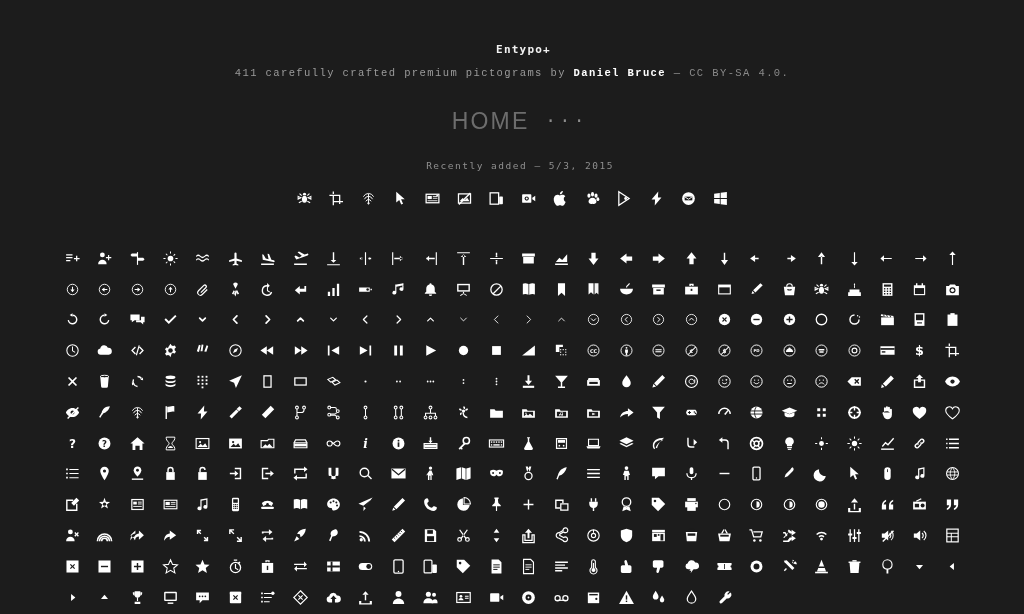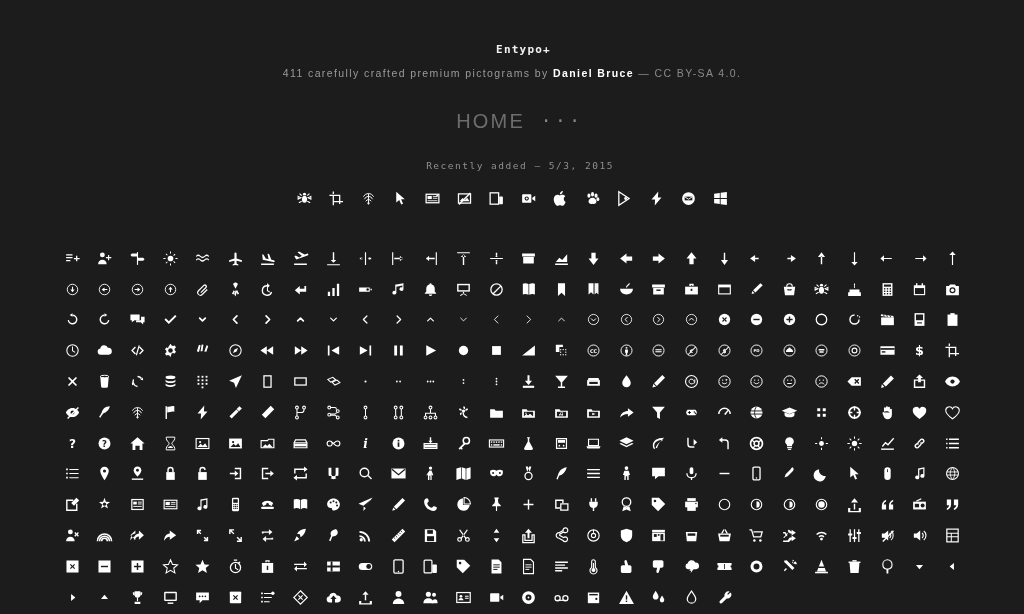--- a/index.html
+++ b/index.html
@@ -27,7 +27,7 @@
   }
   .tagline{
     text-align:center;
-    font-family:Liberation Sans, sans-serif;
+    font-family:Liberation Mono, monospace;
     font-size:10.5px;
     letter-spacing:1.4px;
     color:#9a9a9a;

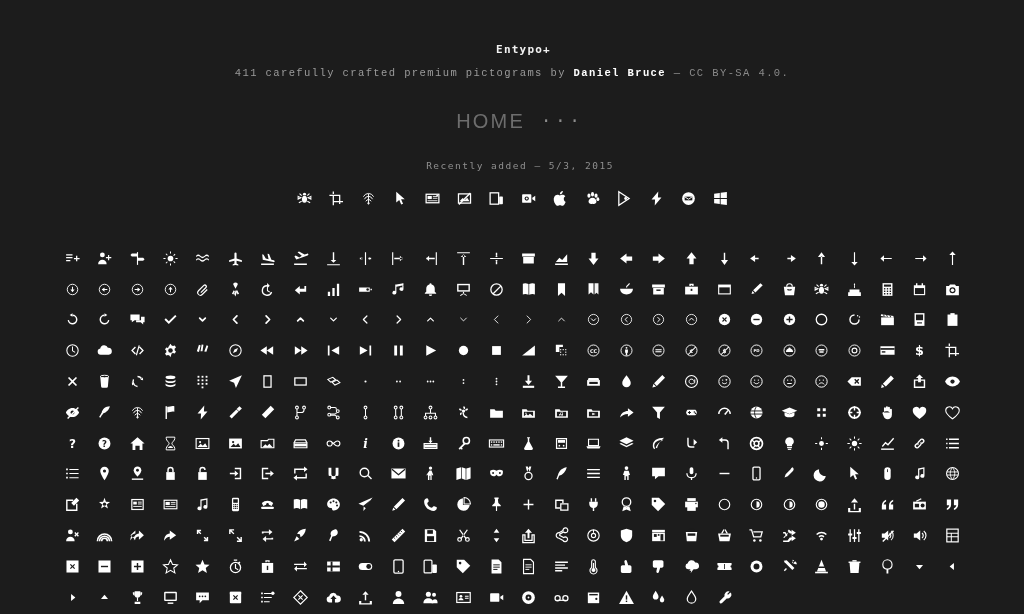--- a/index.html
+++ b/index.html
@@ -48,7 +48,7 @@
   }
   .nav-item{
     font-family:"Liberation Sans", sans-serif;
-    font-size:20px;
+    font-size:23px;
     letter-spacing:2.2px;
     font-weight:400;
     color:#ffffff;

